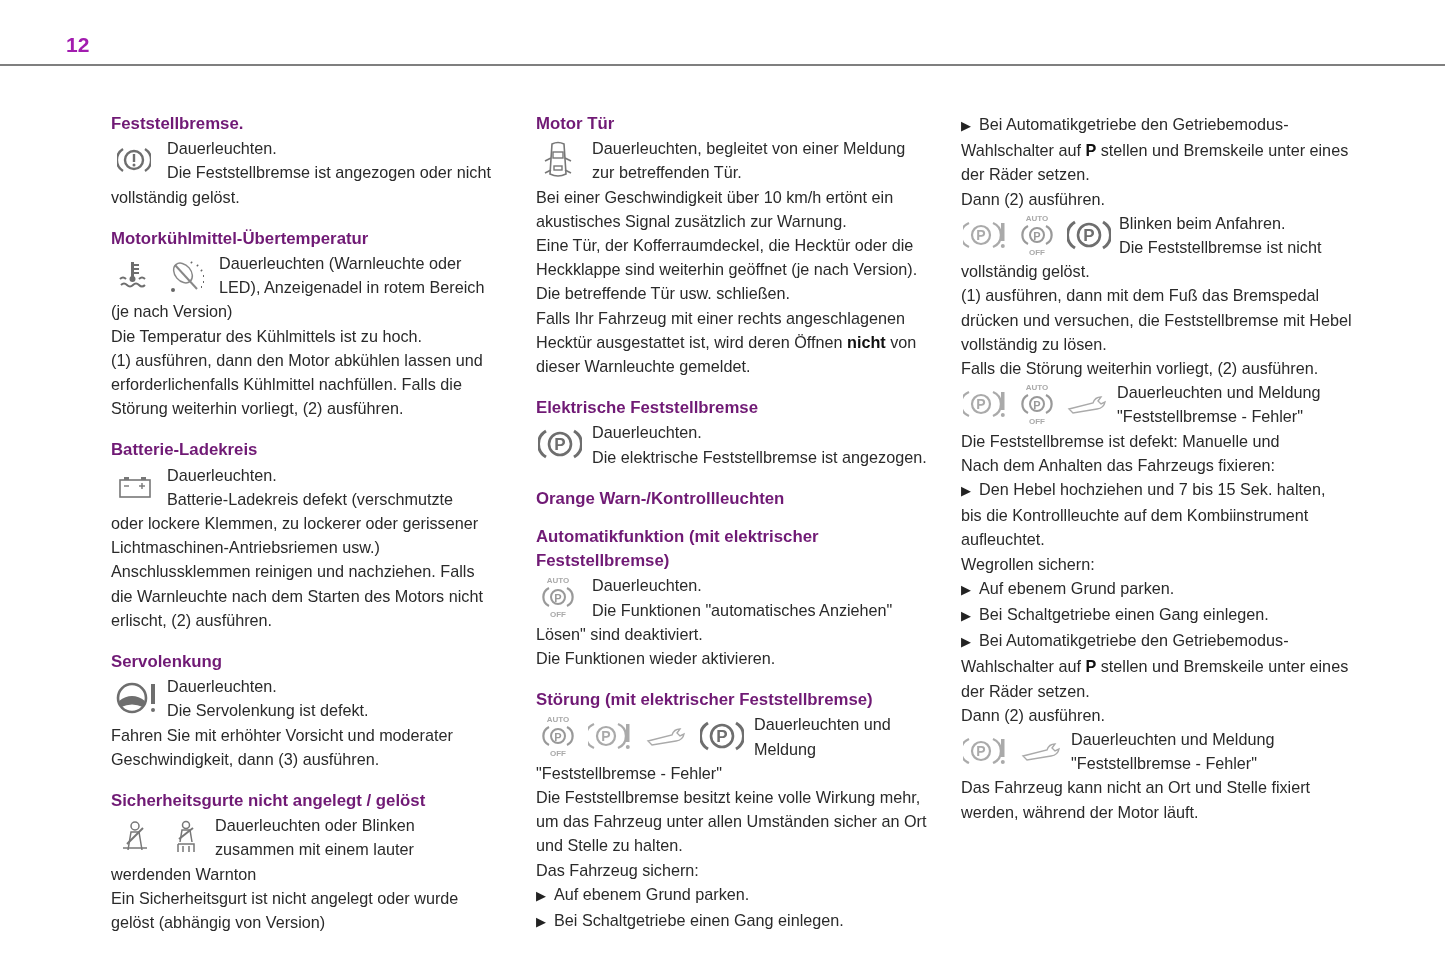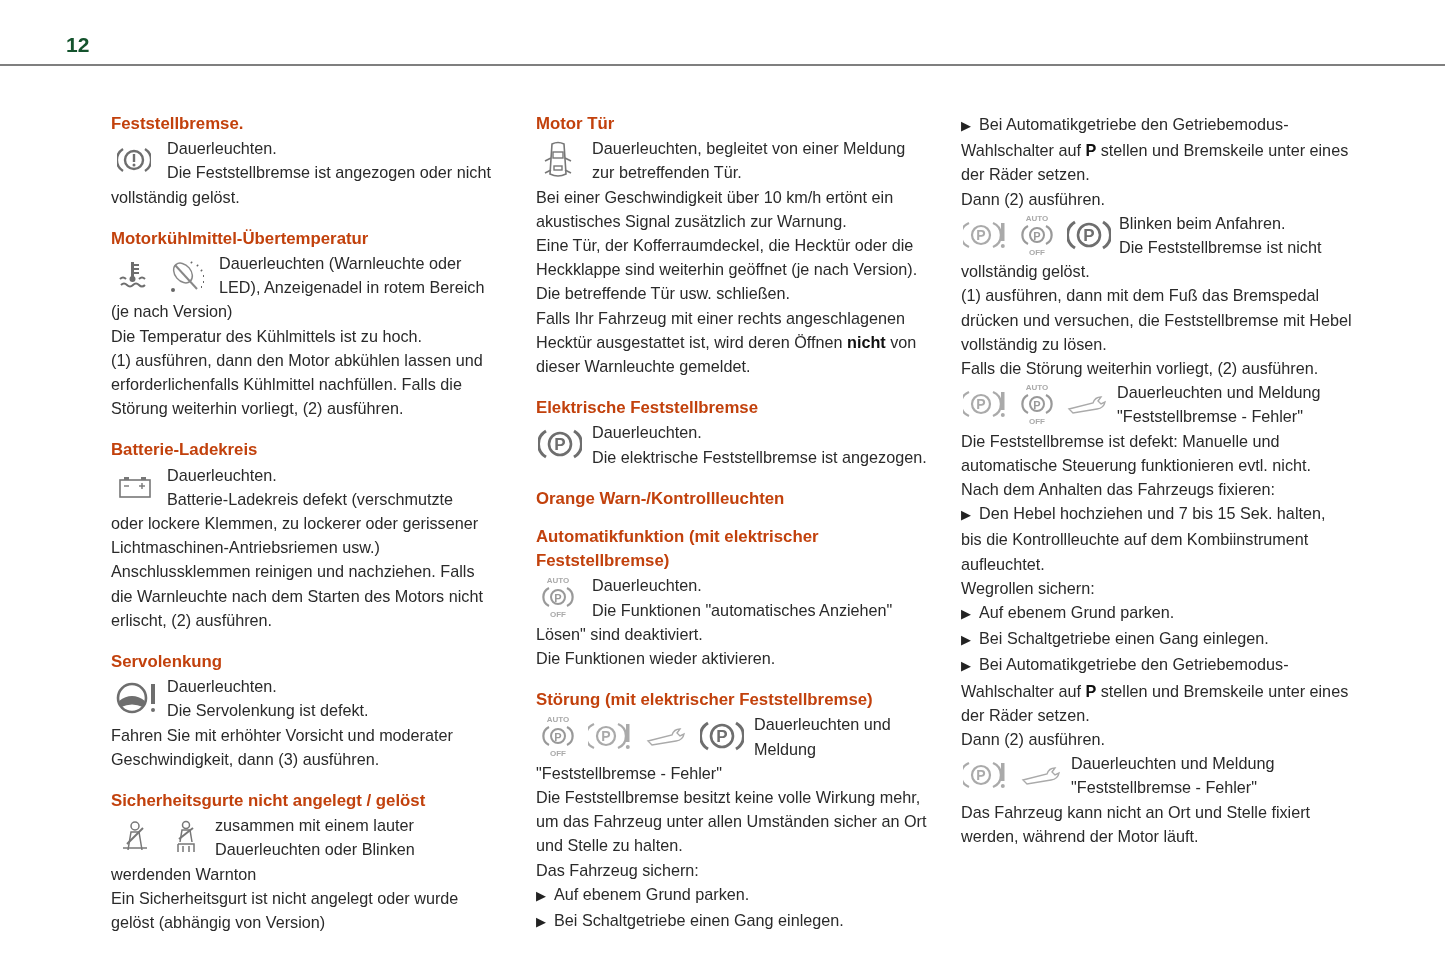--- a/index.html
+++ b/index.html
@@ -5,7 +5,7 @@
   html, body { margin: 0; padding: 0; background: #ffffff; }
   body { width: 1445px; height: 964px; position: relative; overflow: hidden;
          font-family: "Liberation Sans", sans-serif; color: #2a2a2a; }
-  .page-num { position: absolute; left: 66px; top: 33px; font-size: 21px; font-weight: bold; color: #14532d; }
+  .page-num { position: absolute; left: 66px; top: 33px; font-size: 21px; font-weight: bold; color: #a21caf; }
   .rule { position: absolute; left: 0; top: 64px; width: 1445px; height: 2px; background: #7f7f7f; }
   .col { position: absolute; top: 112px; width: 395px; font-size: 16.2px; line-height: 24.2px; }
   .col1 { left: 111px; }

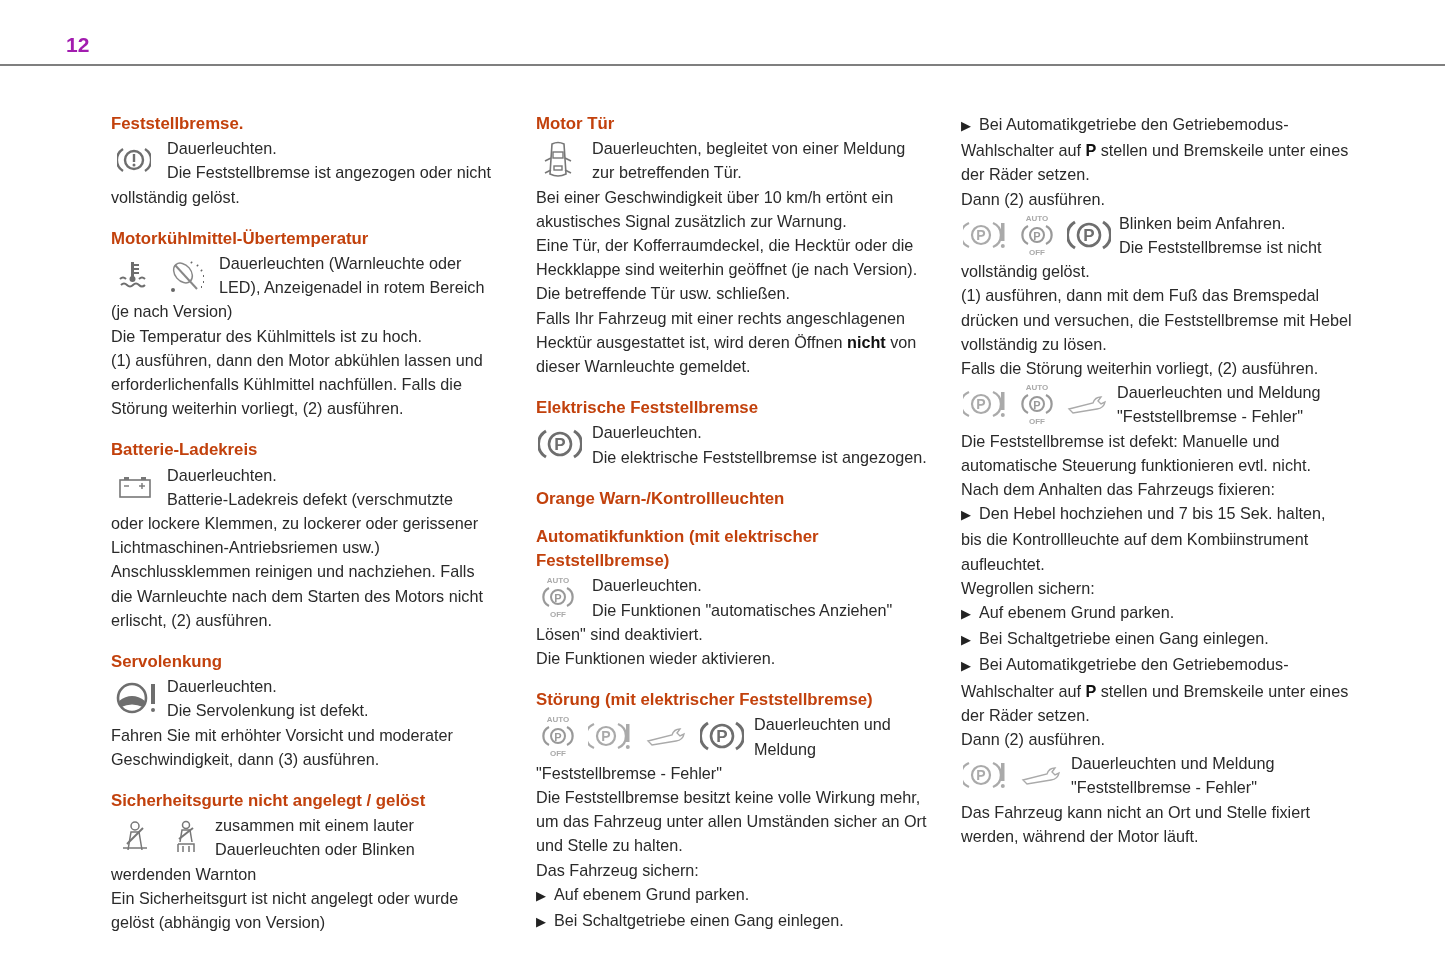--- a/index.html
+++ b/index.html
@@ -11,7 +11,7 @@
   .col1 { left: 111px; }
   .col2 { left: 536px; width: 400px; }
   .col3 { left: 961px; width: 400px; }
-  h3 { font-size: 16.8px; font-weight: bold; margin: 0; line-height: 24.2px; color: #c2410c; }
+  h3 { font-size: 16.8px; font-weight: bold; margin: 0; line-height: 24.2px; color: #701a75; }
   h3.mt { margin-top: 18px; }
   h3.mt2 { margin-top: 14px; }
   p { margin: 0; }

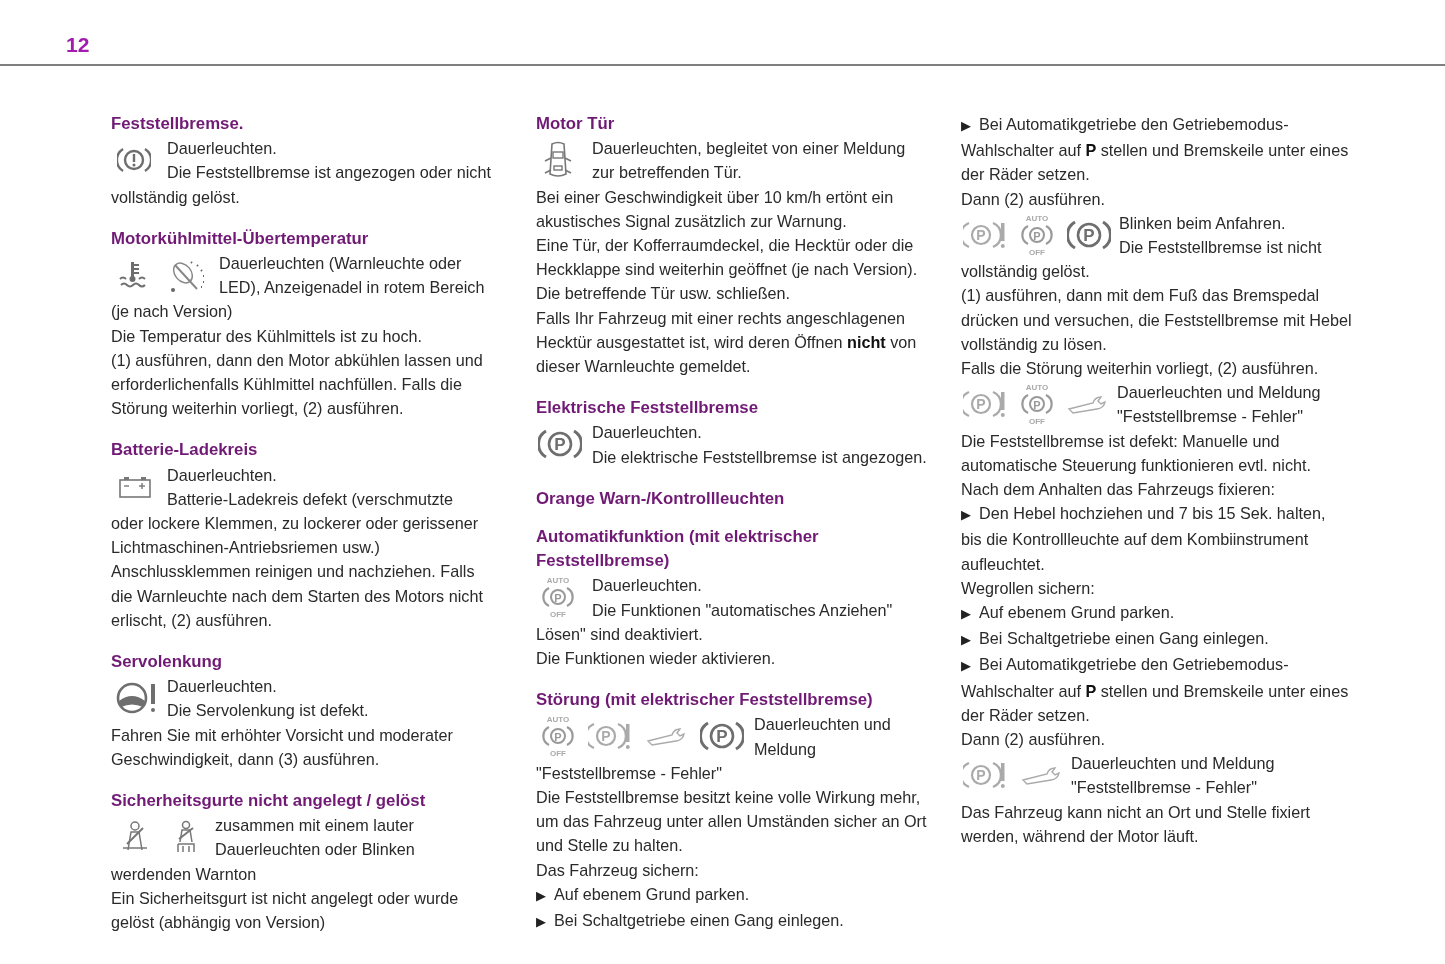--- a/index.html
+++ b/index.html
@@ -299,7 +299,6 @@
     <p>"Feststellbremse - Fehler"</p>
   </div>
   <p>Die Feststellbremse ist defekt: Manuelle und</p>
-  <p>automatische Steuerung funktionieren evtl. nicht.</p>
   <p>Nach dem Anhalten das Fahrzeugs fixieren:</p>
   <p class="bullet">Den Hebel hochziehen und 7 bis 15 Sek. halten,</p>
   <p>bis die Kontrollleuchte auf dem Kombiinstrument</p>

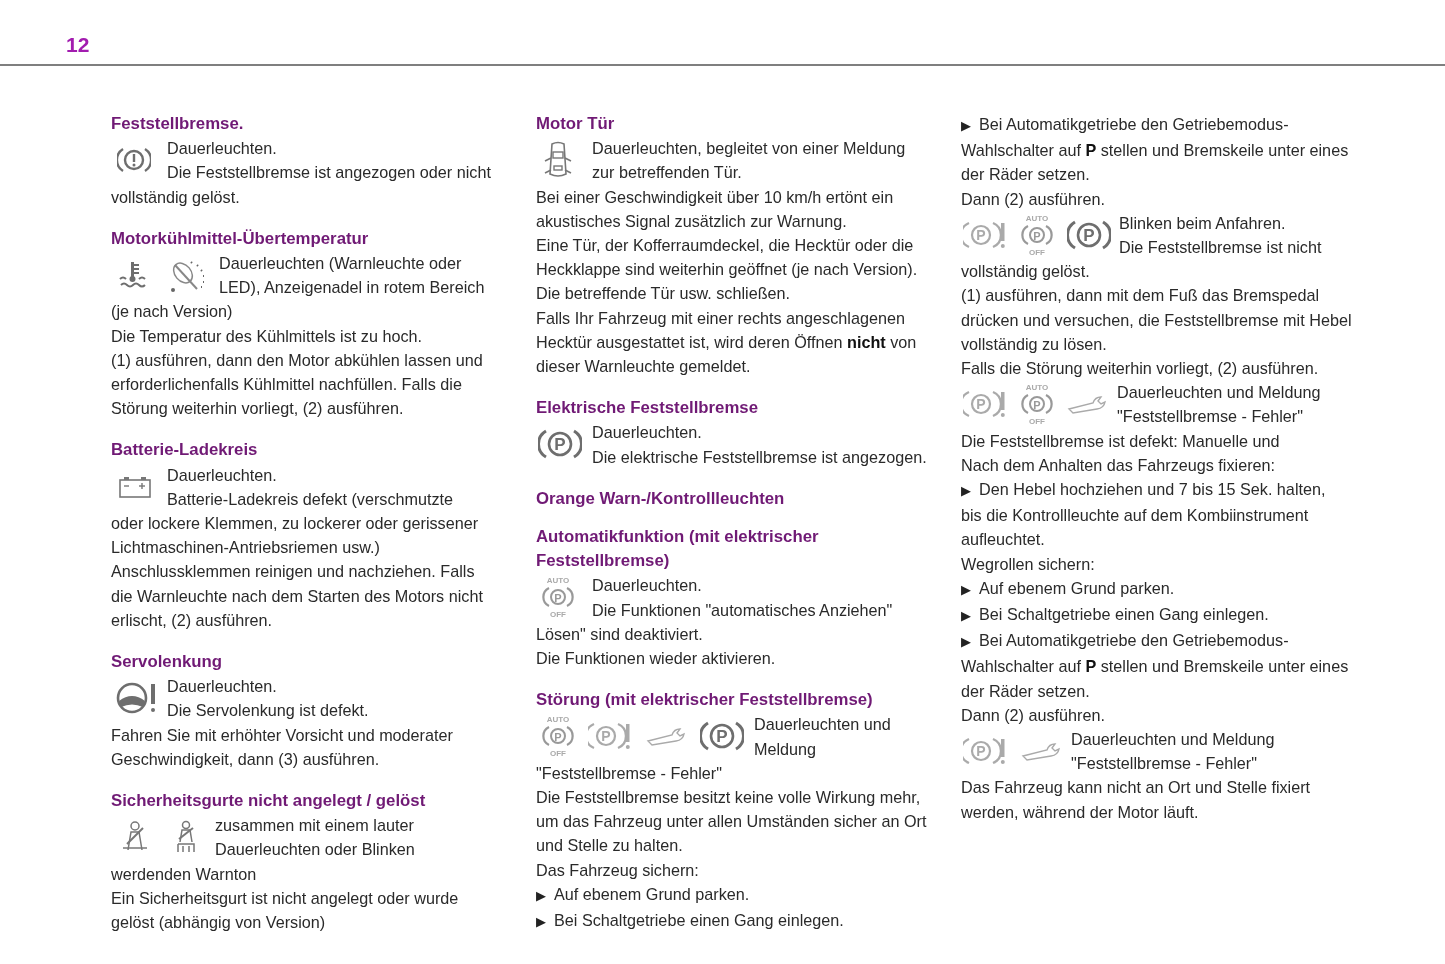--- a/index.html
+++ b/index.html
@@ -126,8 +126,8 @@
           <path d="M3 24 h16 v8 M3 24 v8 M8 26 v6 M14 26 v6" stroke="#777" stroke-width="1.5" fill="none"></path>
         </svg>
     </span>
+    <p>Dauerleuchten oder Blinken</p>
     <p>zusammen mit einem lauter</p>
-    <p>Dauerleuchten oder Blinken</p>
   </div>
   <p>werdenden Warnton</p>
   <p>Ein Sicherheitsgurt ist nicht angelegt oder wurde</p>

